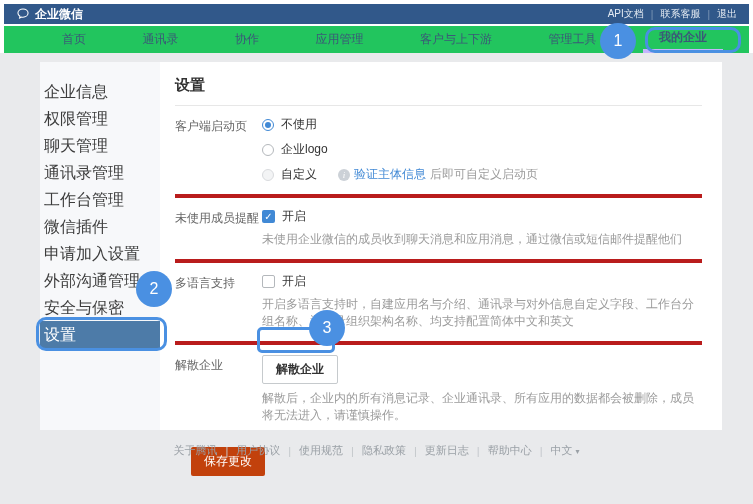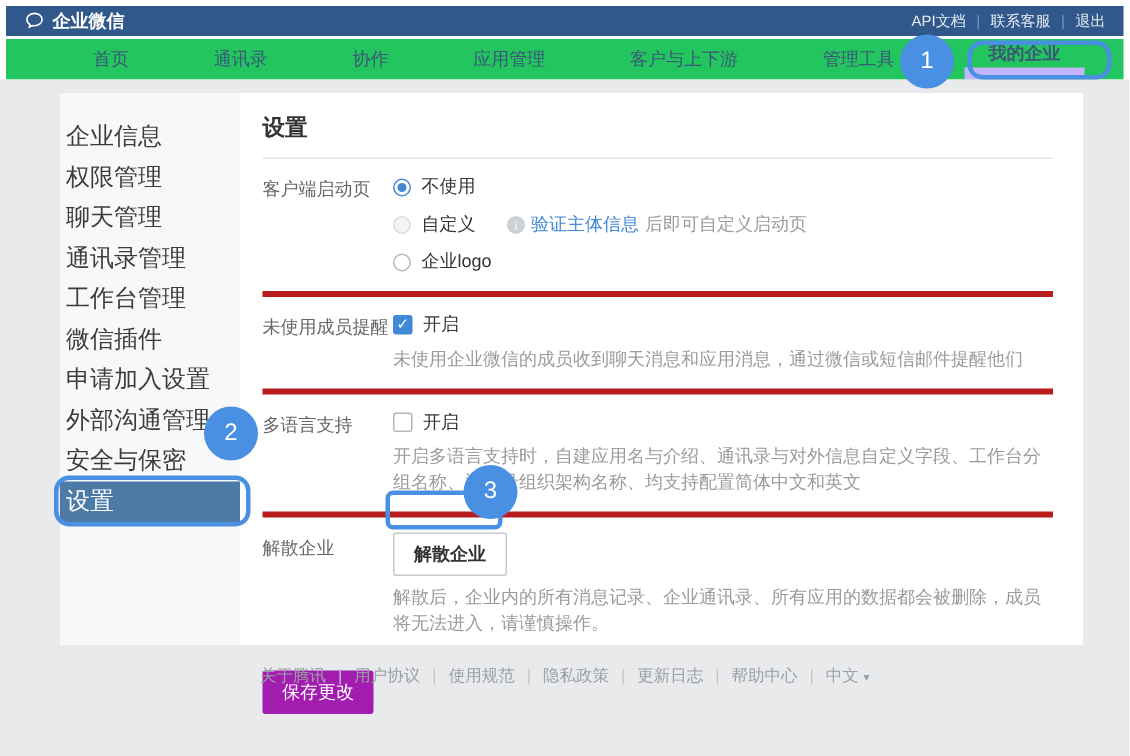--- a/index.html
+++ b/index.html
@@ -26,7 +26,7 @@
     padding:0 26px 0 48px;
   }
   .nav-tab { display:flex; align-items:center; font-size:12px; color:#3b5878; padding:0 10px; cursor:pointer; }
-  .nav-tab.active { border-bottom:8px solid #c4b5fd; padding:0 16px; font-weight:bold;text-align:right; }
+  .nav-tab.active { border-bottom:4px solid #c4b5fd; padding:0 16px; font-weight:bold;text-align:right; }
   
   .gray { position:absolute; left:0; top:53px; width:753px; height:451px; background:#e9eaec; }
   .panel { margin:9px 0 0 40px; width:682px; height:368px; display:flex; }

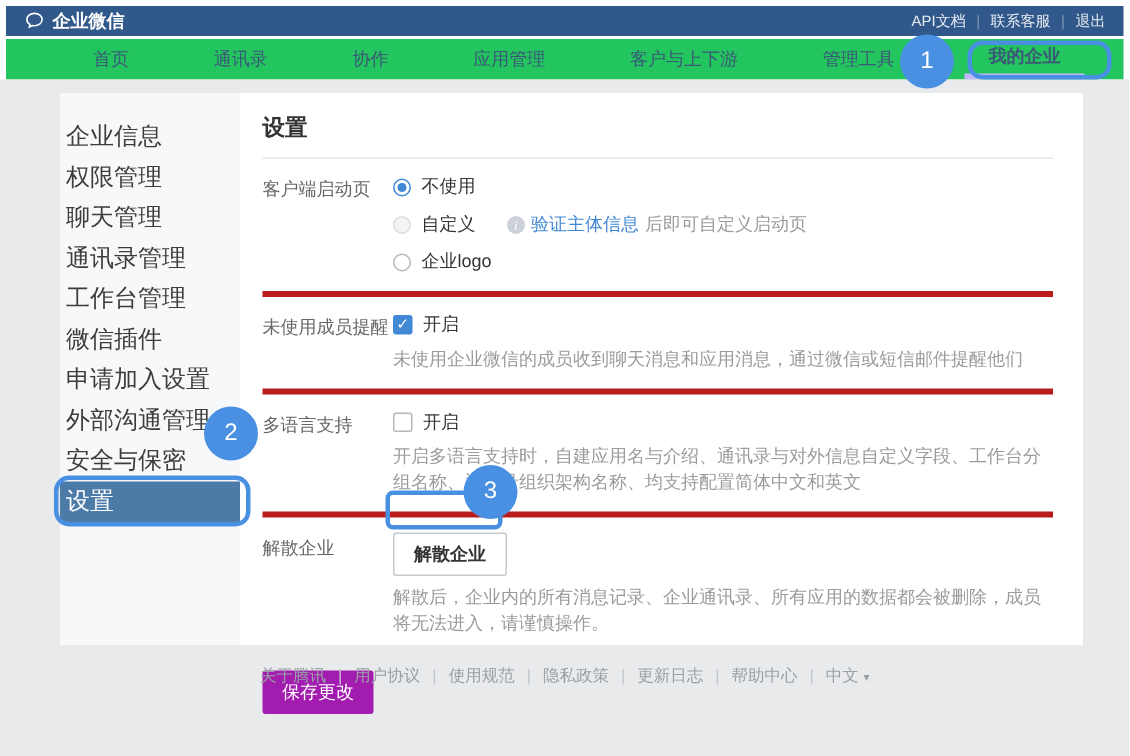--- a/index.html
+++ b/index.html
@@ -146,6 +146,10 @@
             <span class="opt-label">不使用</span>
           </div>
           <div class="radio-line">
+            <span class="radio plain"></span>
+            <span class="opt-label">企业logo</span>
+          </div>
+          <div class="radio-line">
             <span class="radio disabled"></span>
             <span class="opt-label">自定义</span>
             <span class="hint">
@@ -154,10 +158,6 @@
               <span class="hint-rest">后即可自定义启动页</span>
             </span>
           </div>
-          <div class="radio-line">
-            <span class="radio plain"></span>
-            <span class="opt-label">企业logo</span>
-          </div>
         </div>
       </div>
 

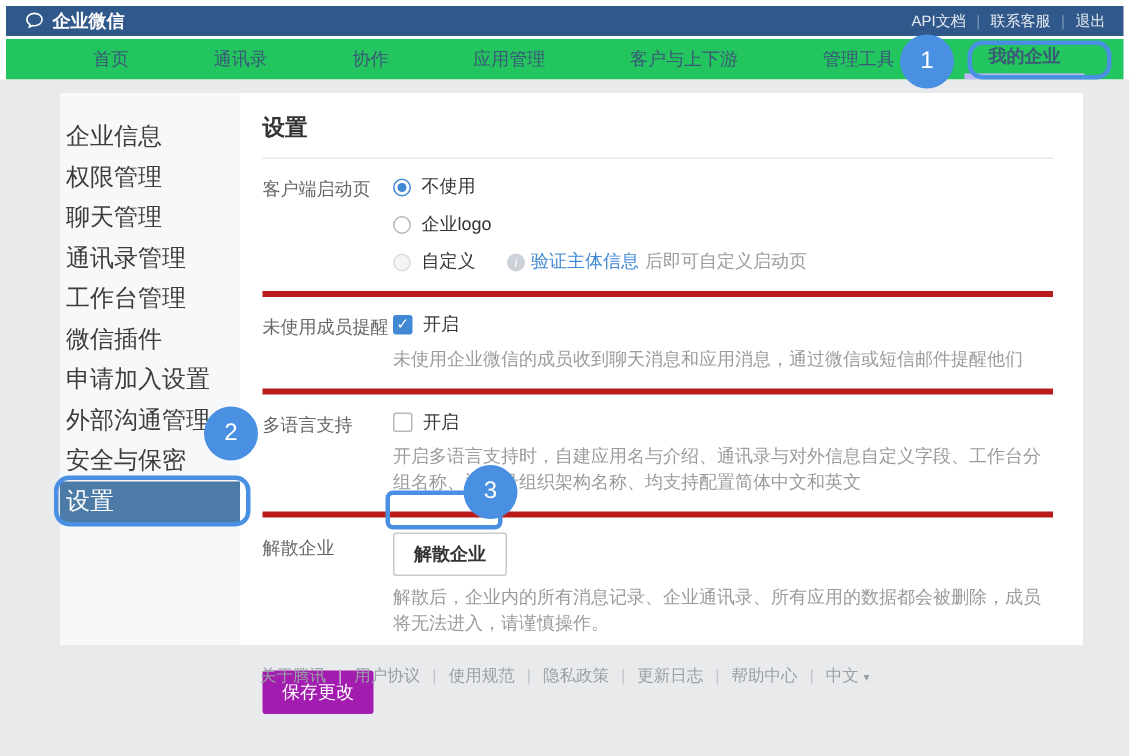--- a/index.html
+++ b/index.html
@@ -68,8 +68,8 @@
   .dissolve-btn { display:inline-block; padding:5px 13px; border:1px solid #c6cacd; background:#fff;
     font-size:12px; font-weight:bold; color:#333; border-radius:2px; cursor:pointer; }
   .save-row { padding:12px 0; }
-  .save-btn { display:inline-block; padding:6px 13px; background:#a21caf; color:#fff; font-size:12px;
-    border-radius:2px; cursor:pointer; border:none; }
+  .save-btn { display:inline-block; padding:6px 13px; background:#c2410c; color:#fff; font-size:12px;
+    border-radius:2px; cursor:pointer; border:none;margin-left:16px; }
   
   .footer { margin-top:13px; text-align:center; font-size:11px; color:#9aa0a6; }
   .f-links { display:flex; justify-content:center; align-items:center; gap:8px; }

